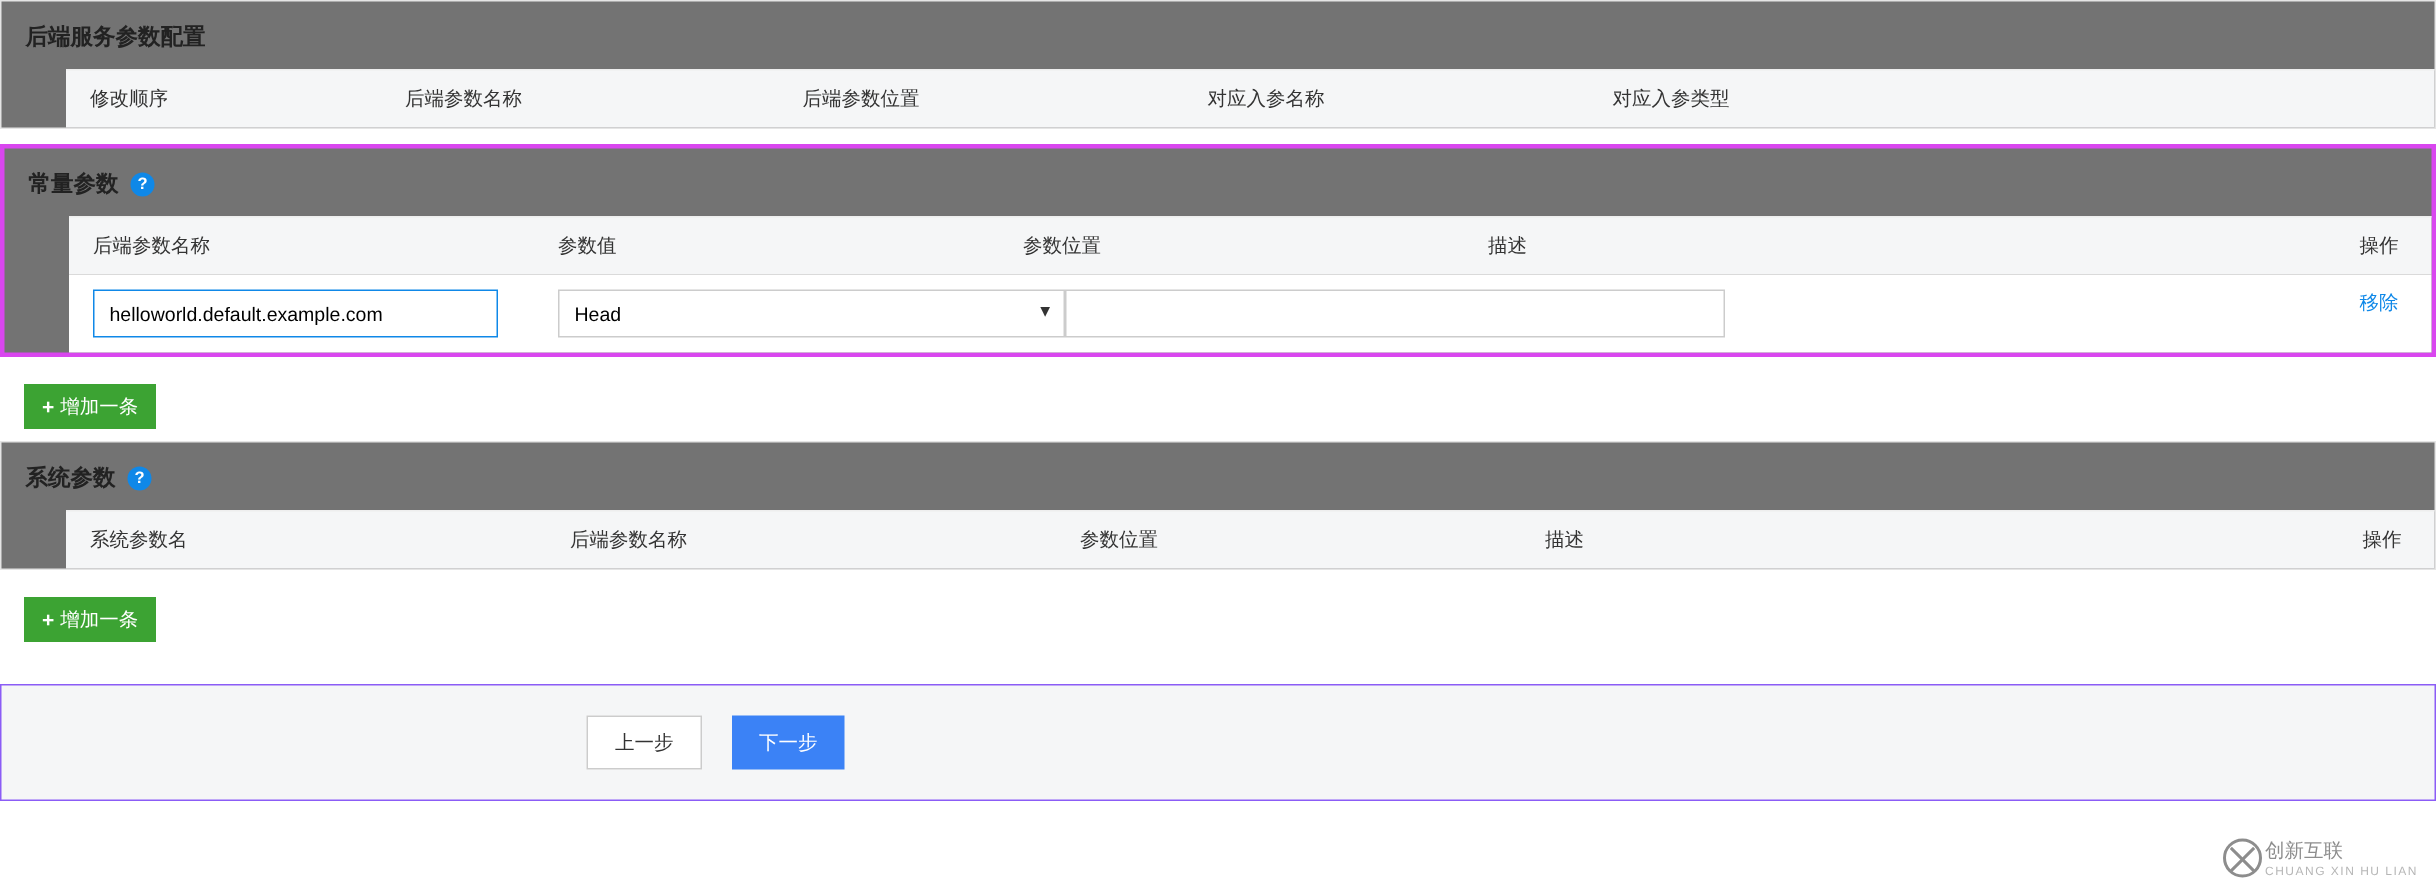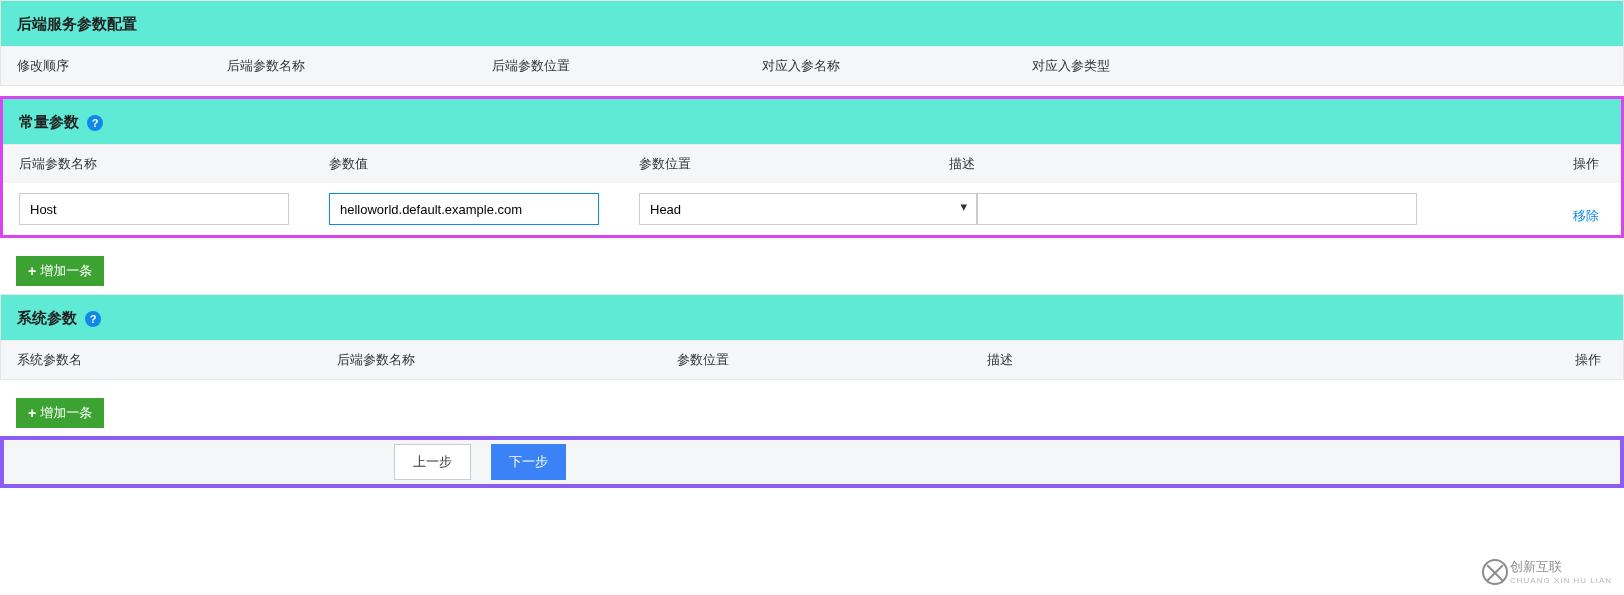--- a/index.html
+++ b/index.html
@@ -11,7 +11,7 @@
       width: 1624px;
     }
     .panel {
-      background: #5eead4;
+      background: #737373;
       border: 1px solid #e5e5e5;
       margin-bottom: 10px;
     }

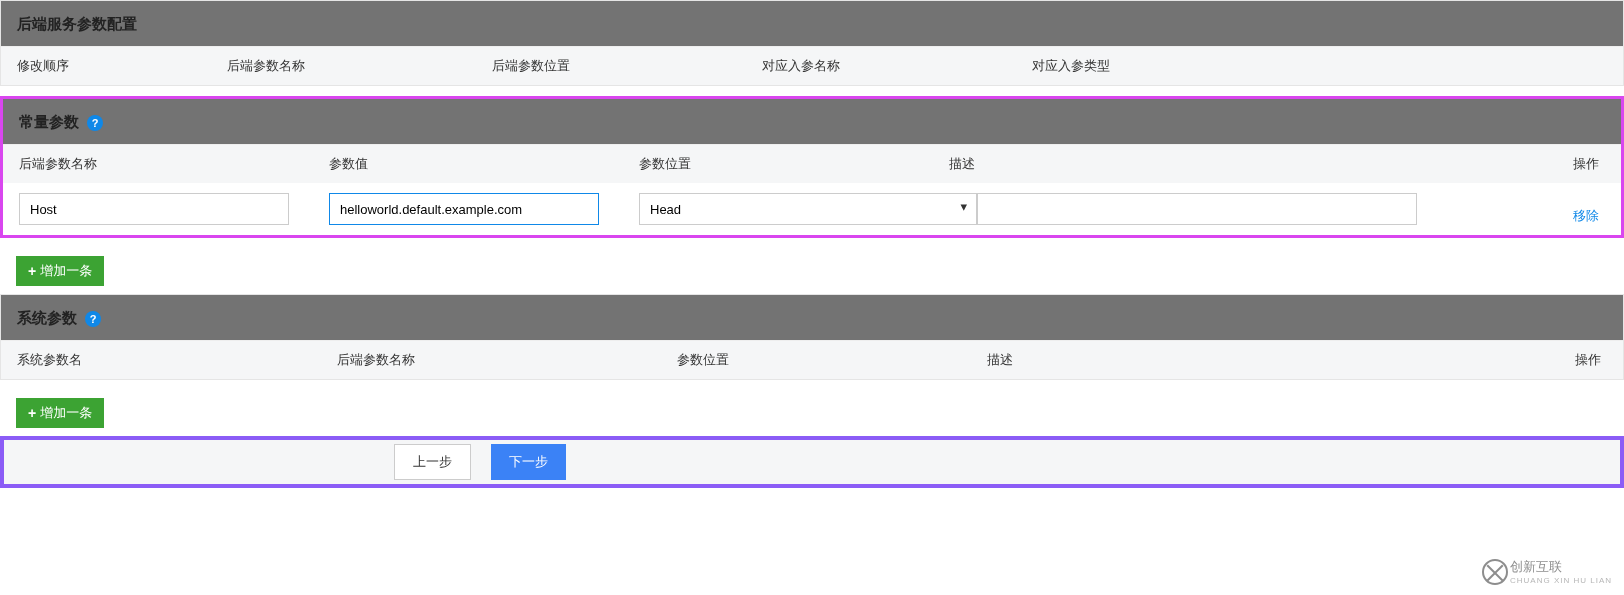--- a/index.html
+++ b/index.html
@@ -40,7 +40,8 @@
     .col-row {
       display: flex;
       padding: 10px 16px;
-      align-items: flex-end;
+      align-items: flex-start;
+      margin-left: 43px;
     }
     .col-row.header {
       font-weight: 400;

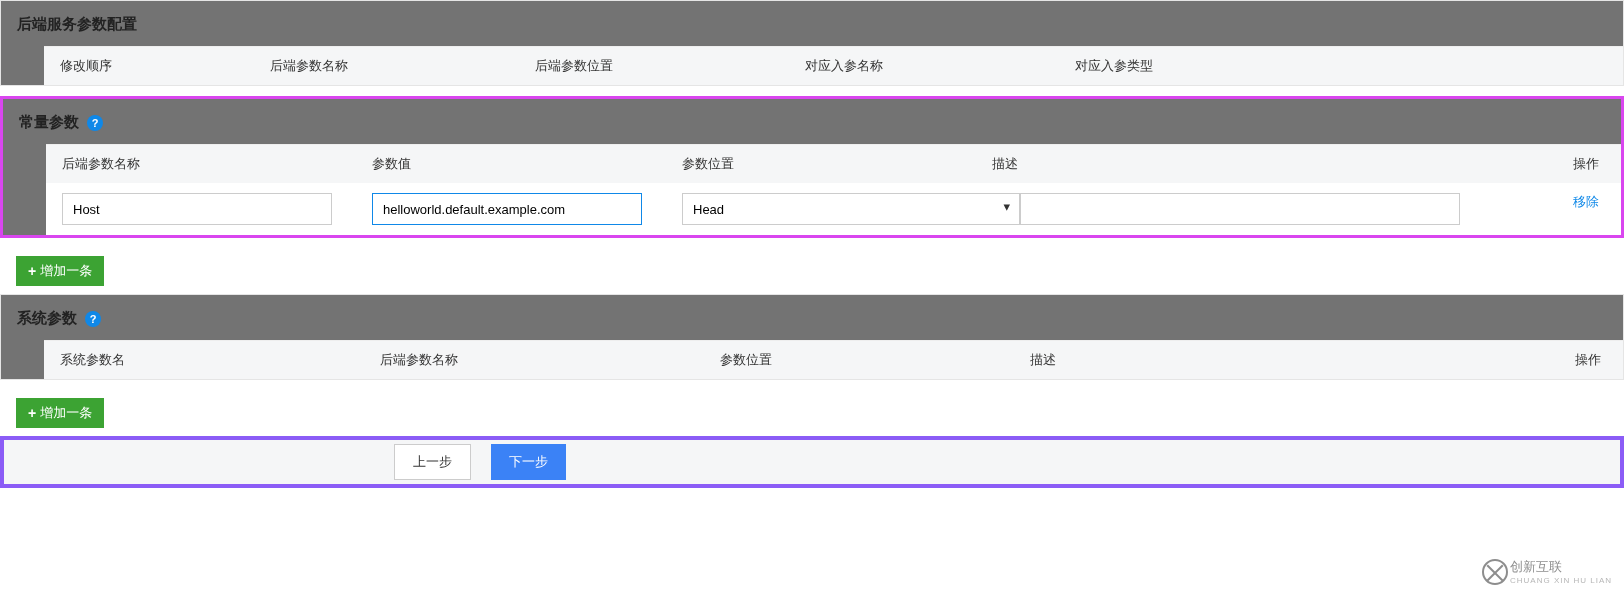--- a/index.html
+++ b/index.html
@@ -199,9 +199,6 @@
     <div class="c5">操作</div>
   </div>
   <div class="col-row data">
-    <div class="c1">
-      <input type="text" value="Host" style="">
-    </div>
     <div class="c2">
       <input type="text" class="focused" value="helloworld.default.example.com" style="">
     </div>

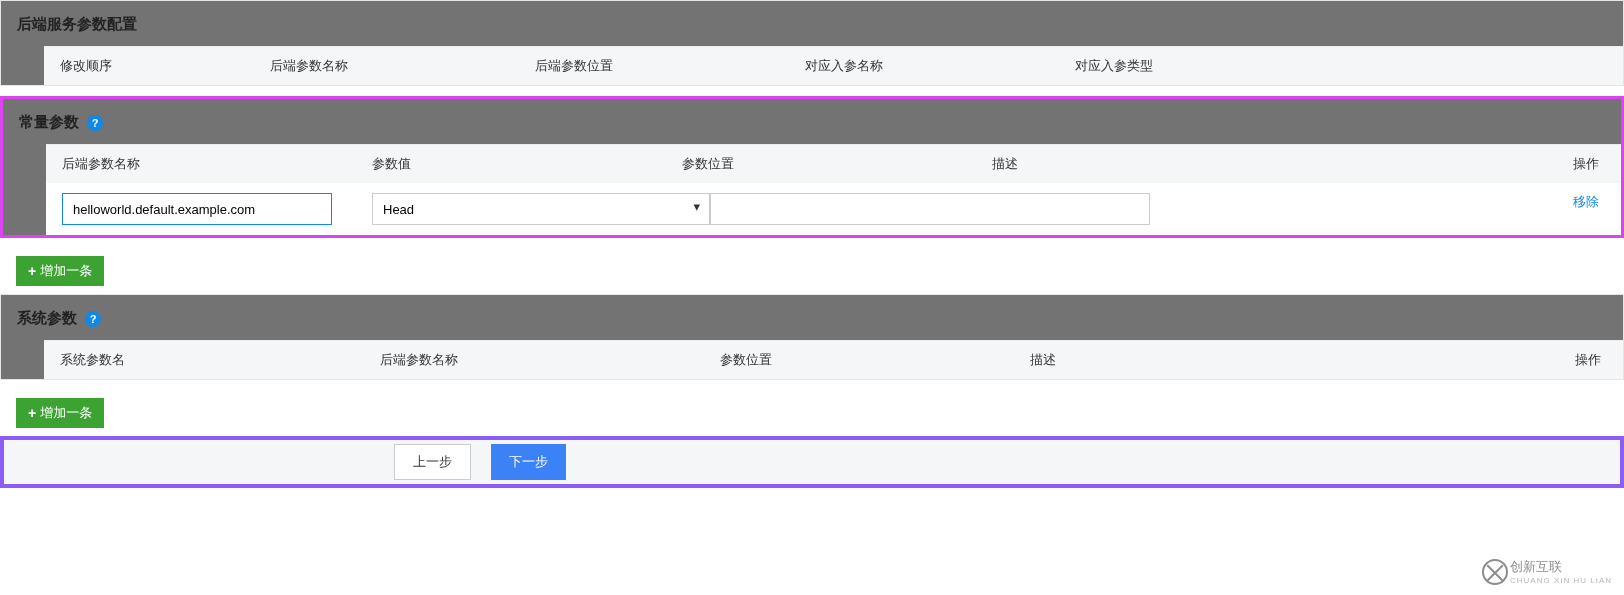--- a/index.html
+++ b/index.html
@@ -123,8 +123,9 @@
     .btn-add .plus { font-weight: bold; font-size: 14px; line-height: 1; }
     .footer-row {
       background: #f5f6f7;
-      border: 4px solid #8b5cf6;
-      padding: 4px 0;
+      border: 1px solid #8b5cf6;
+      padding: 20px 0;
+      margin-top: 20px;
     }
     .footer-btns { margin-left: 390px; display: flex; gap: 20px; }
     .btn-prev {

